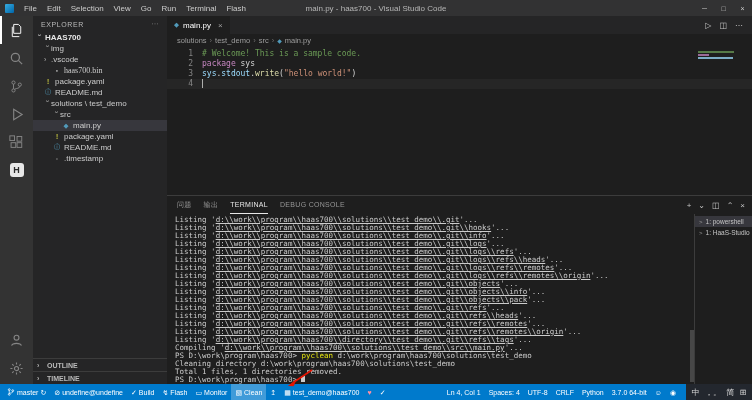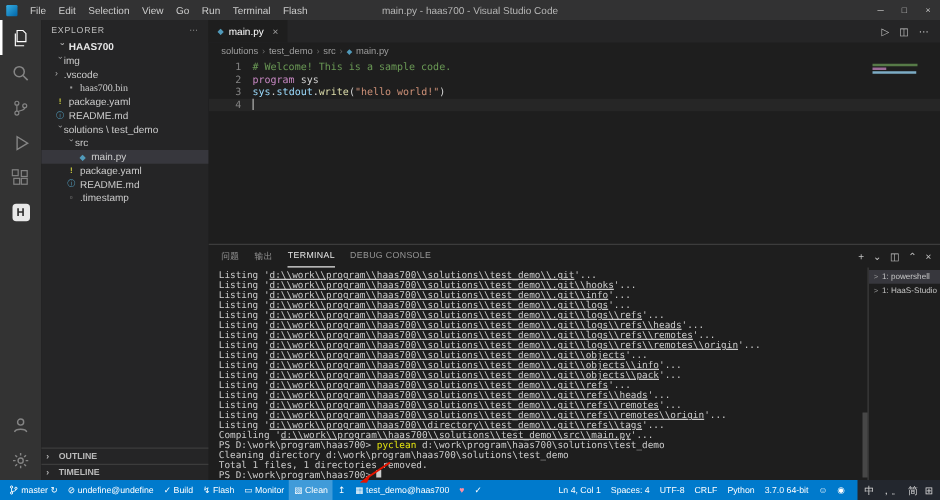--- a/index.html
+++ b/index.html
@@ -36,7 +36,7 @@
   #sidebar { width:134px; background:#252526; display:flex; flex-direction:column; flex-shrink:0; font-size:8px; overflow:hidden; }
   .sb-header { display:flex; align-items:center; padding:4px 8px 3px 8px; font-size:7px; letter-spacing:0.6px; color:#bbbbbb; }
   .sb-header .more { margin-left:auto; color:#999; }
-  .tree-root { display:flex; align-items:center; gap:2px; height:12px; font-weight:bold; color:#e7e7e7; padding-left:13px; }
+  .tree-root { display:flex; align-items:center; gap:2px; height:12px; font-weight:bold; color:#e7e7e7; padding-left:3px; }
   .row { height:11px; display:flex; align-items:center; white-space:nowrap; overflow:hidden; }
   .row.sel { background:#37373d; }
   .chev { display:inline-block; width:7px; font-size:7px; color:#b0b0b0; line-height:7px; }

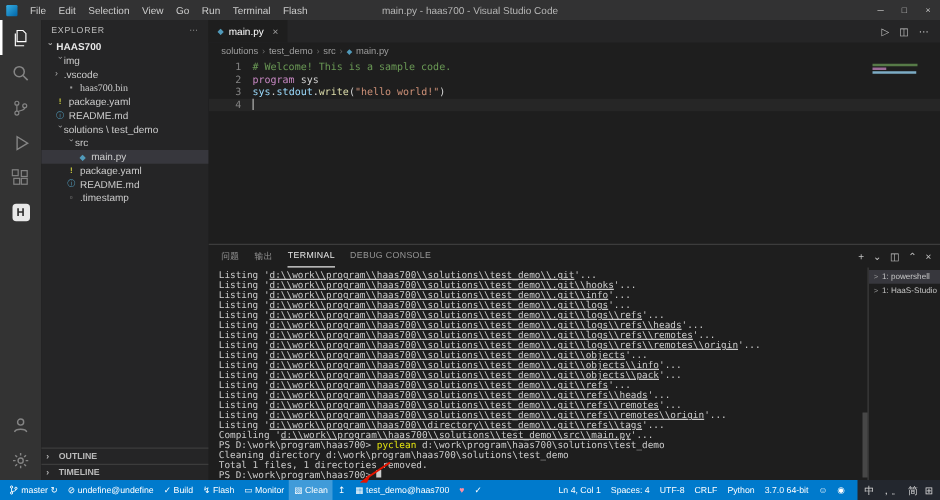--- a/index.html
+++ b/index.html
@@ -287,7 +287,7 @@
             </div>
             <div class="code-line">
               <span class="ln">2</span>
-              <span class="code-text"><span class="tok-keyword">program</span><span class="tok-plain"> sys</span></span>
+              <span class="code-text"><span class="tok-keyword">package</span><span class="tok-plain"> sys</span></span>
             </div>
             <div class="code-line">
               <span class="ln">3</span>

